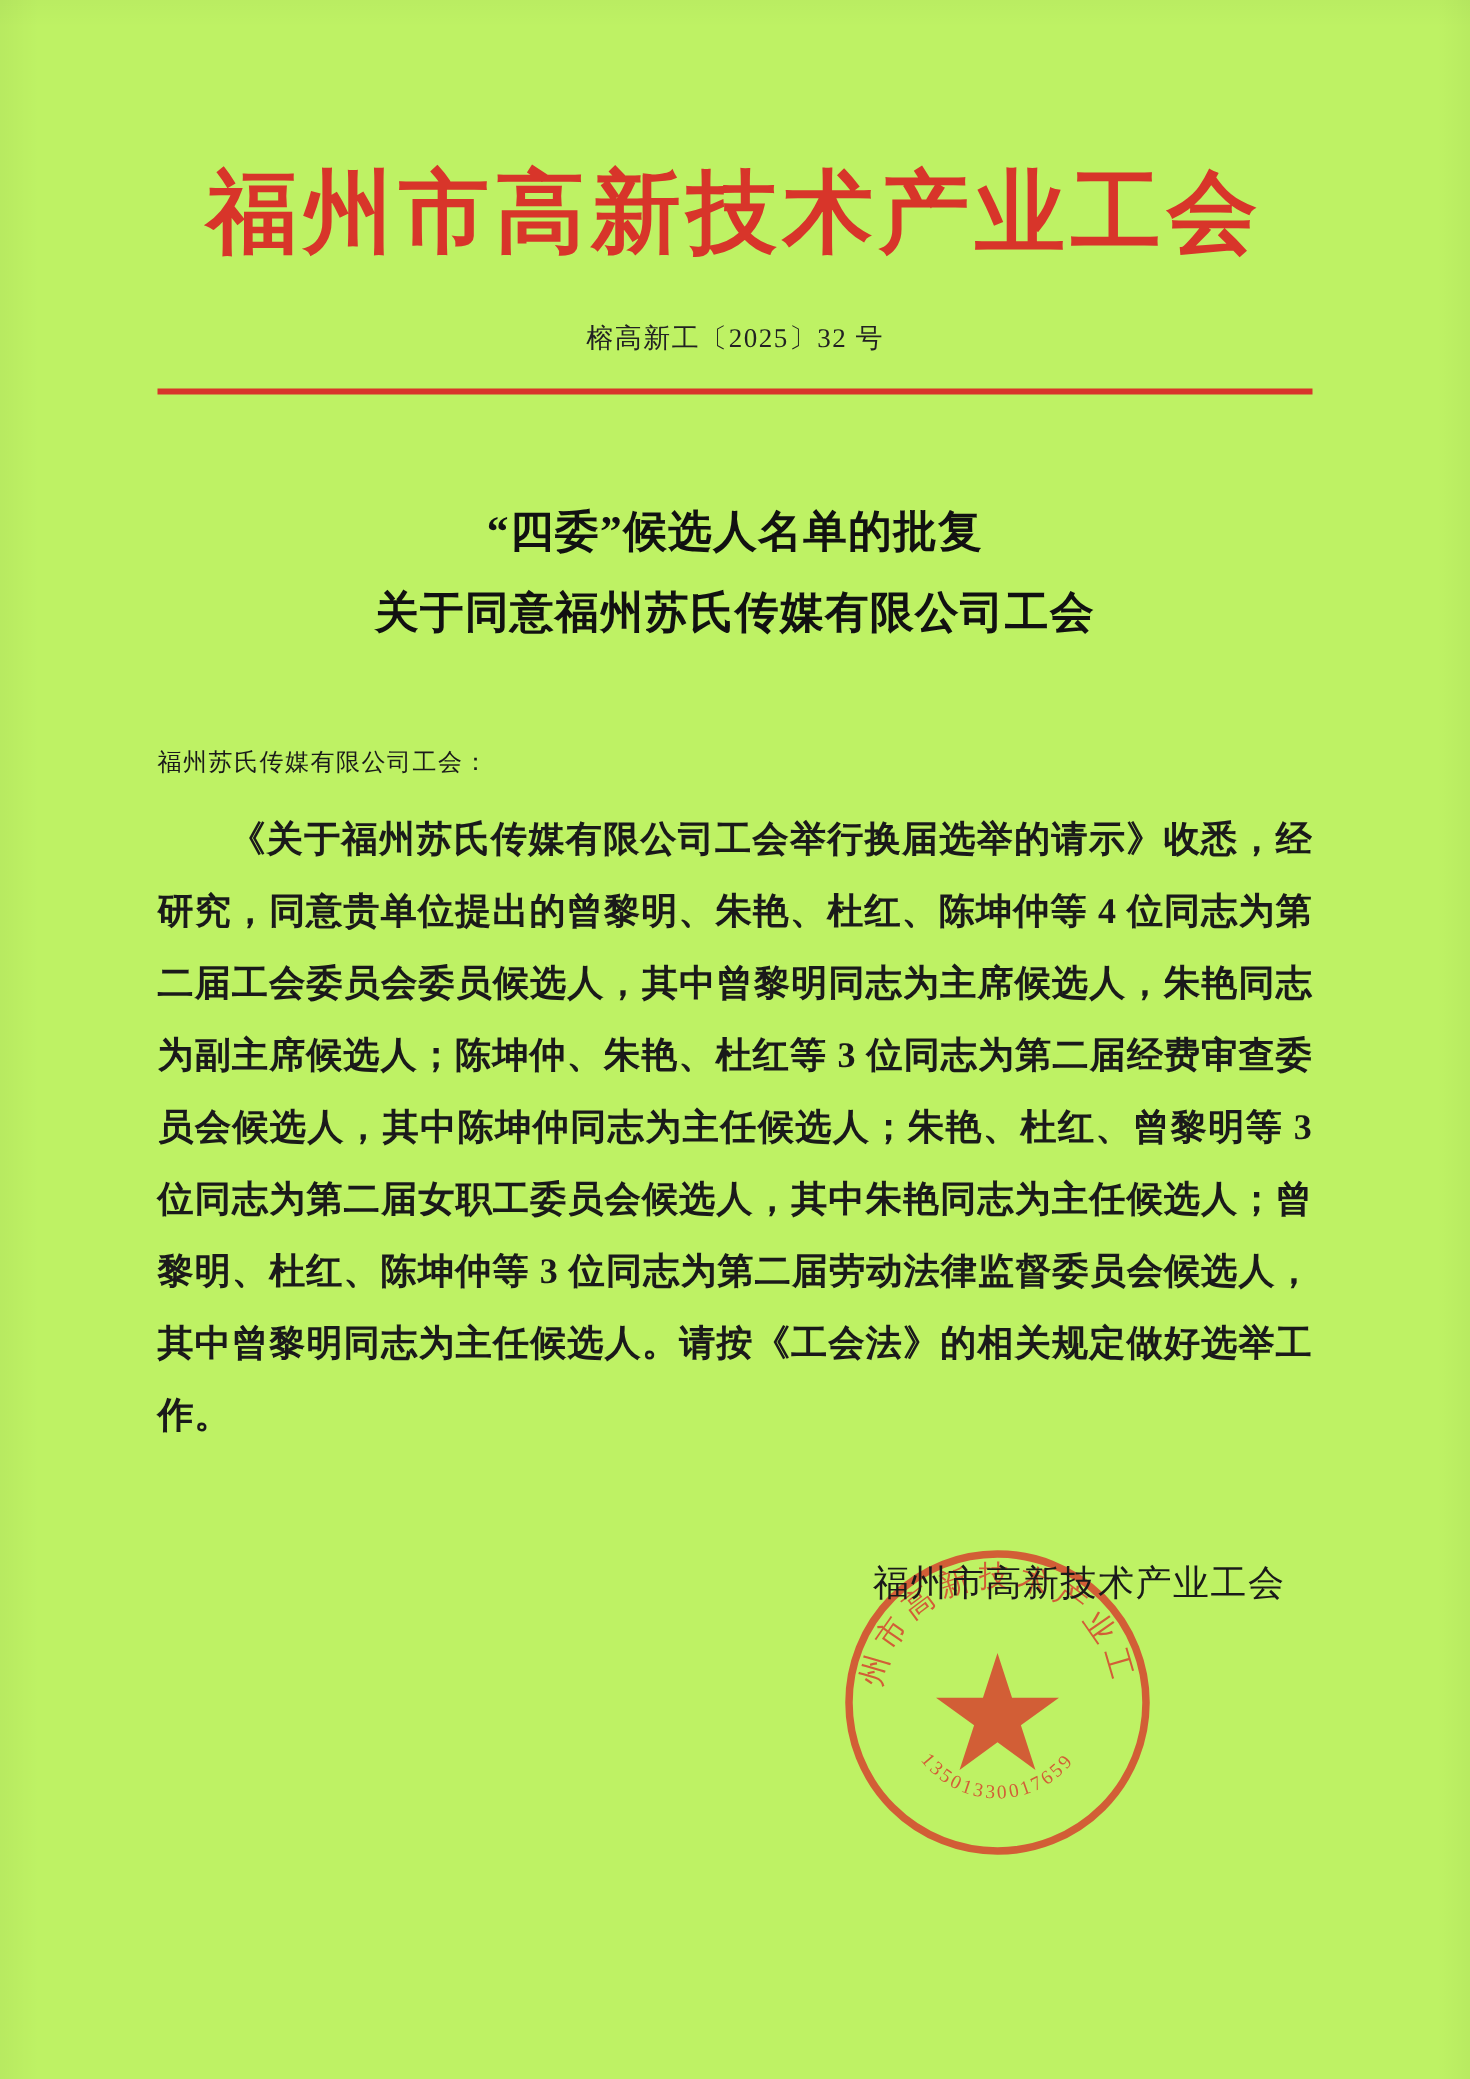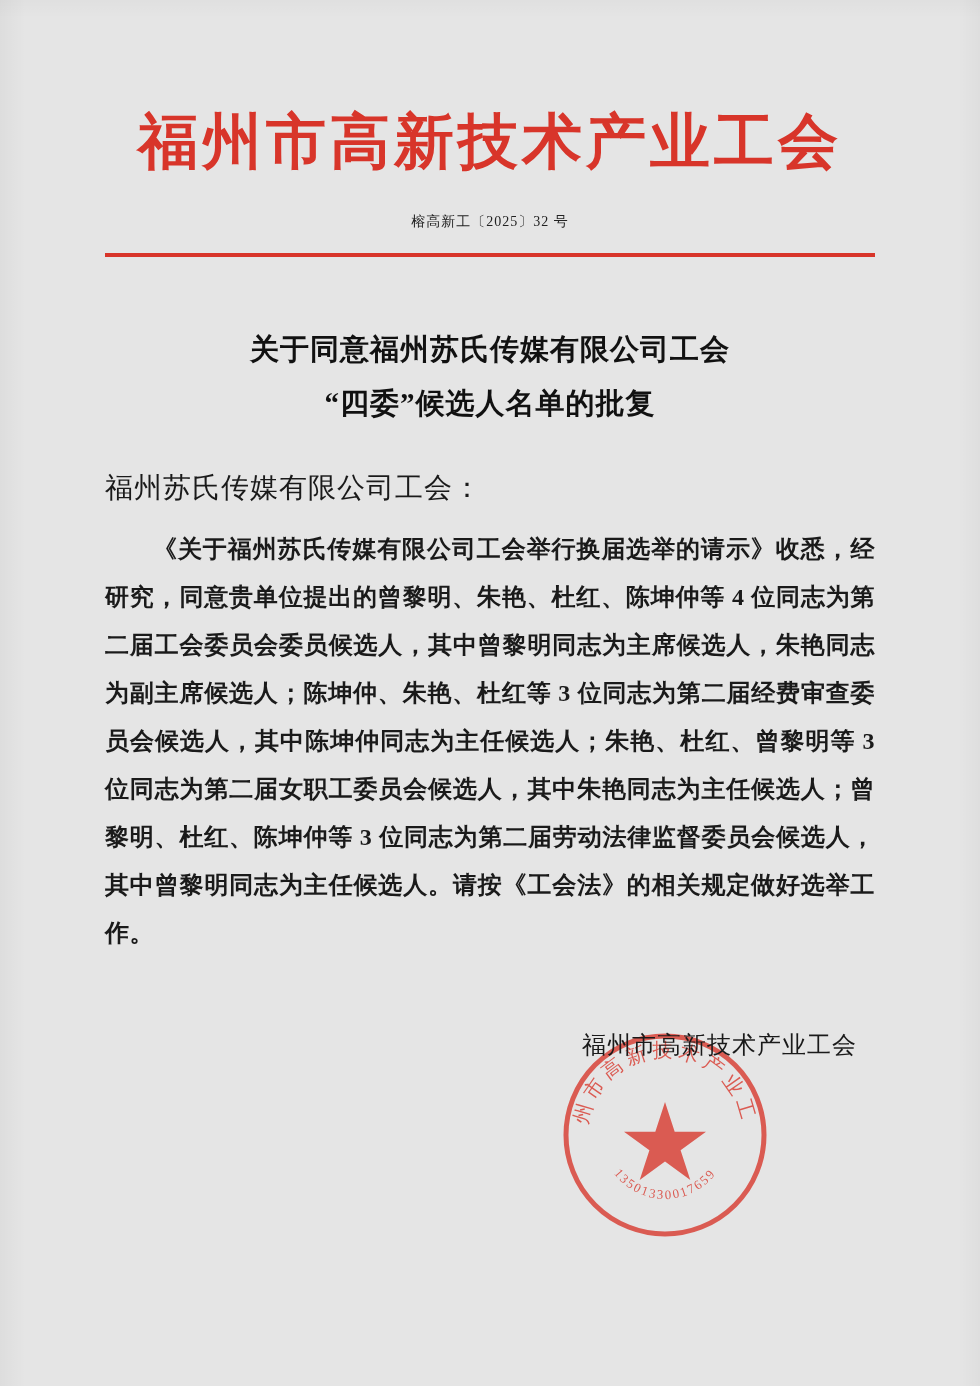--- a/index.html
+++ b/index.html
@@ -19,7 +19,7 @@
   .page {
     position: absolute;
     inset: 0;
-    background: #e5e5e5;
+    background: #bef264;
   }
 
   

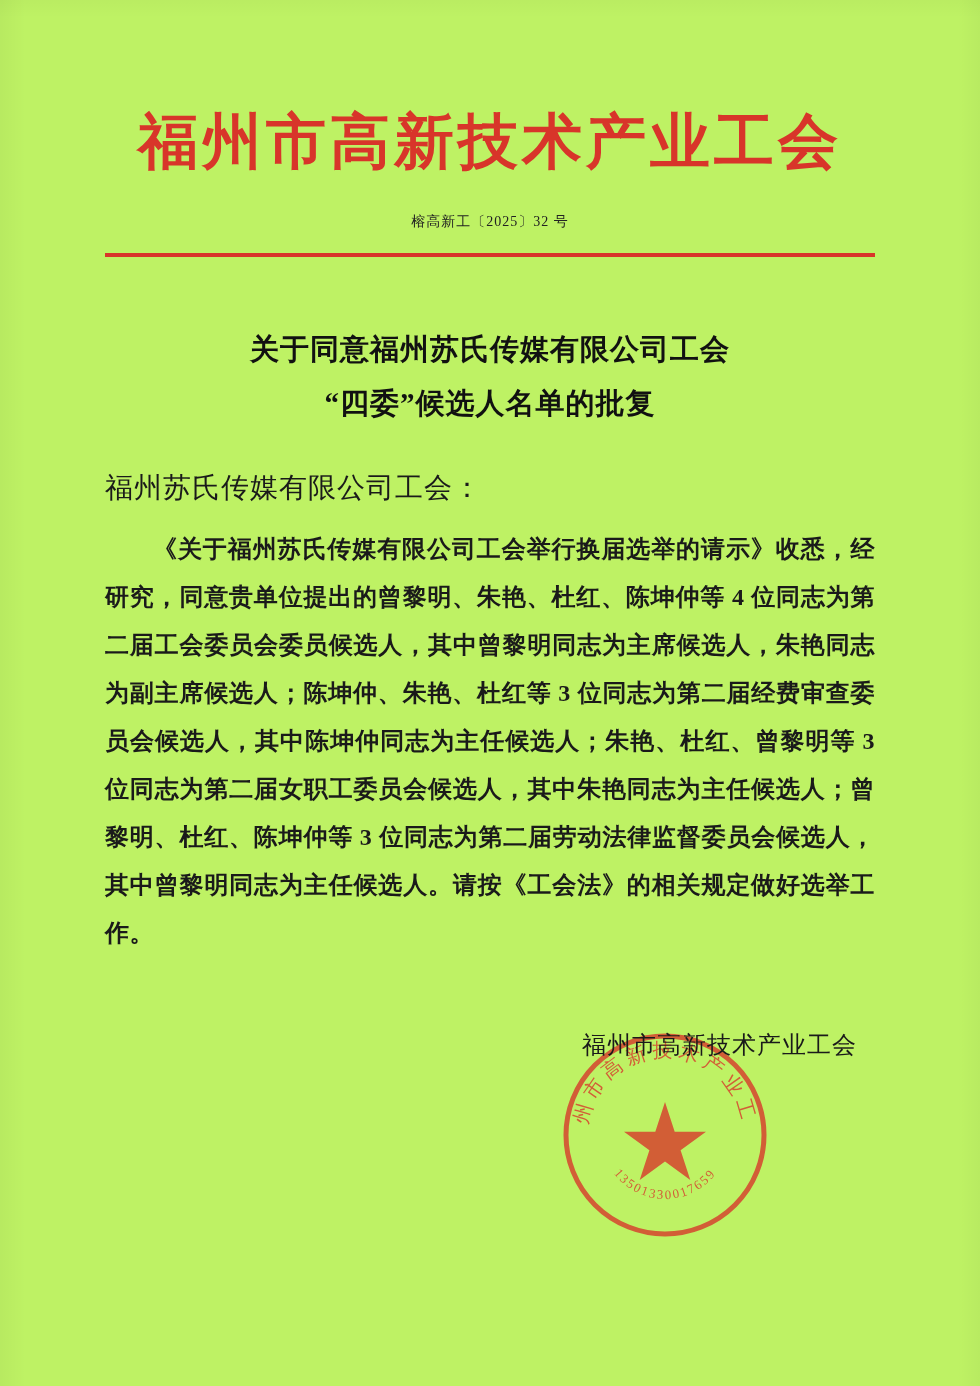--- a/index.html
+++ b/index.html
@@ -55,7 +55,7 @@
   .doc-number {
     text-align: center;
     margin-top: 36px;
-    font-size: 14px;
+    font-size: 18px;
     letter-spacing: 1px;
     color: #222;
   }

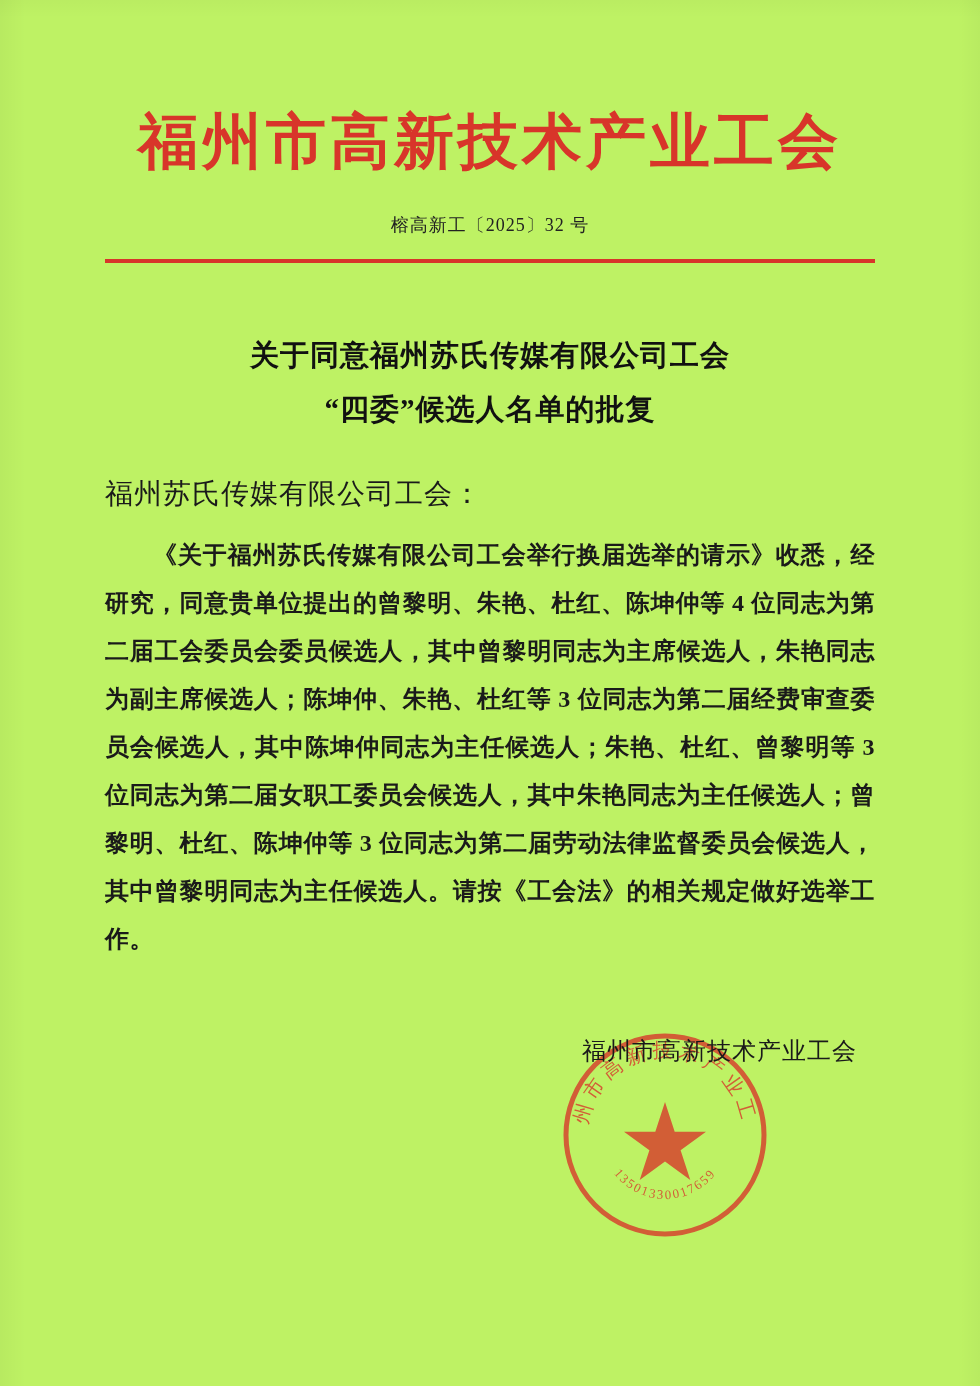--- a/index.html
+++ b/index.html
@@ -136,8 +136,8 @@
     <div class="red-rule"></div>
 
     <div class="title">
+      <div>“四委”候选人名单的批复</div>
       <div>关于同意福州苏氏传媒有限公司工会</div>
-      <div>“四委”候选人名单的批复</div>
     </div>
 
     <div class="salutation">福州苏氏传媒有限公司工会：</div>

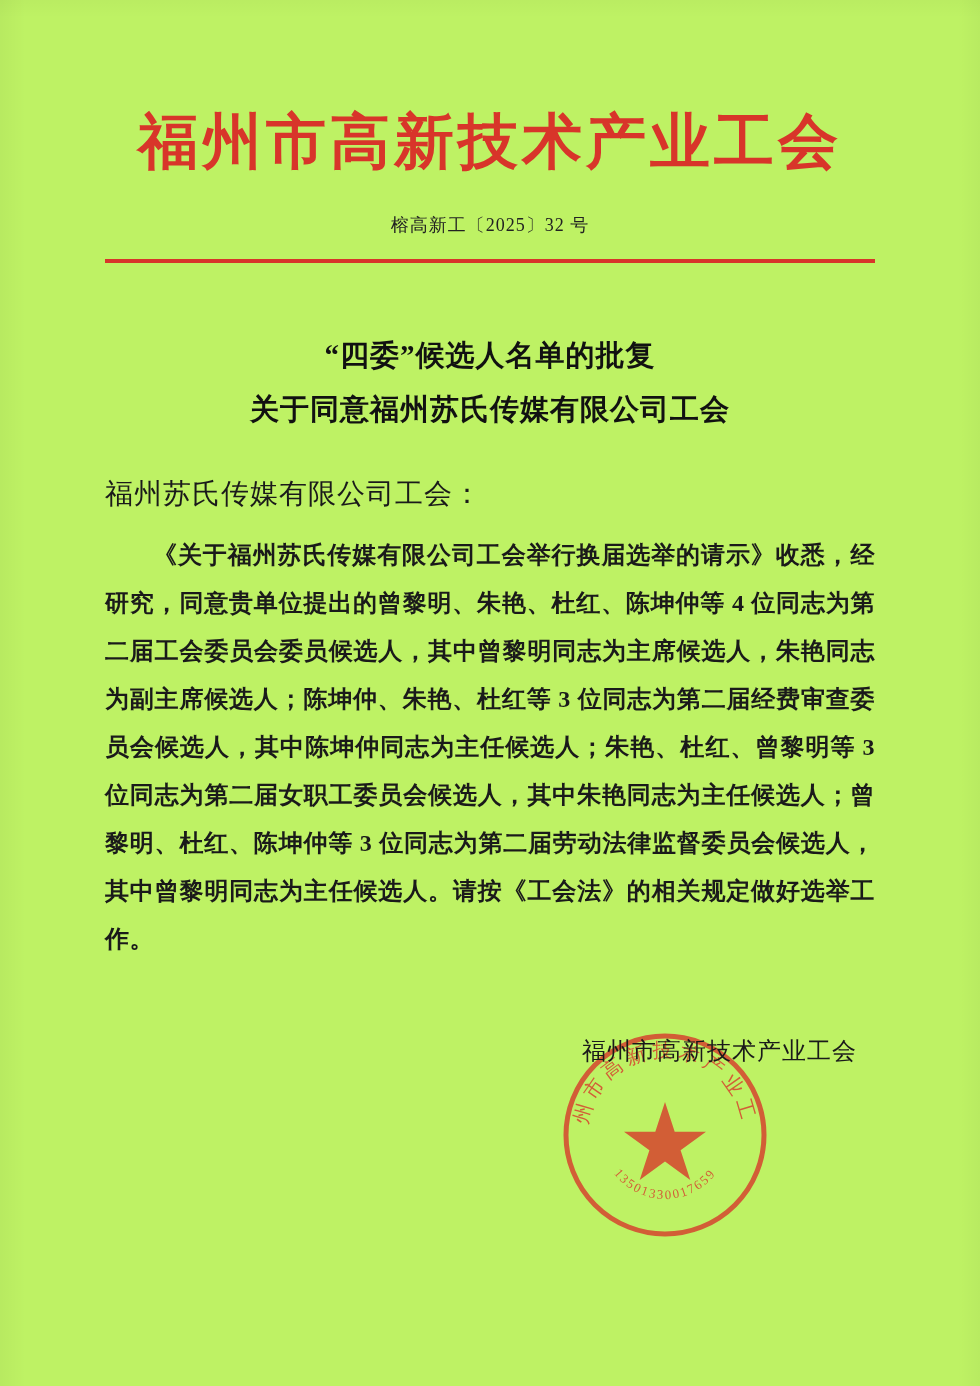--- a/index.html
+++ b/index.html
@@ -78,8 +78,8 @@
   }
 
   .salutation {
-    margin-top: 36px;
-    font-size: 28px;
+    margin-top: 60px;
+    font-size: 16px;
     letter-spacing: 1px;
     line-height: 1.6;
   }

